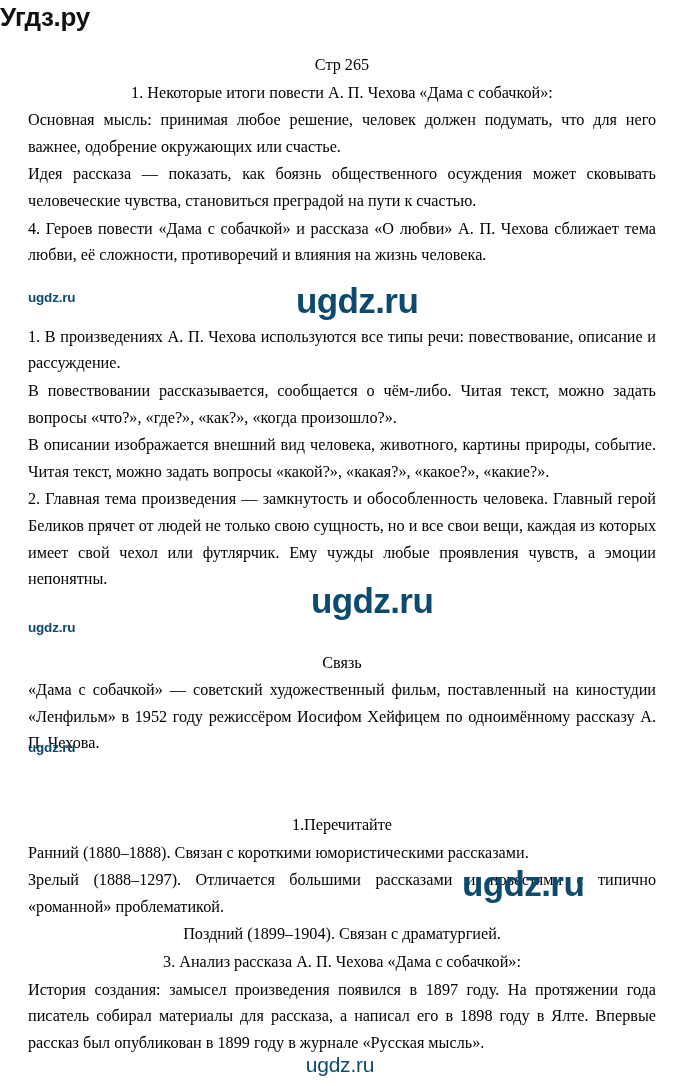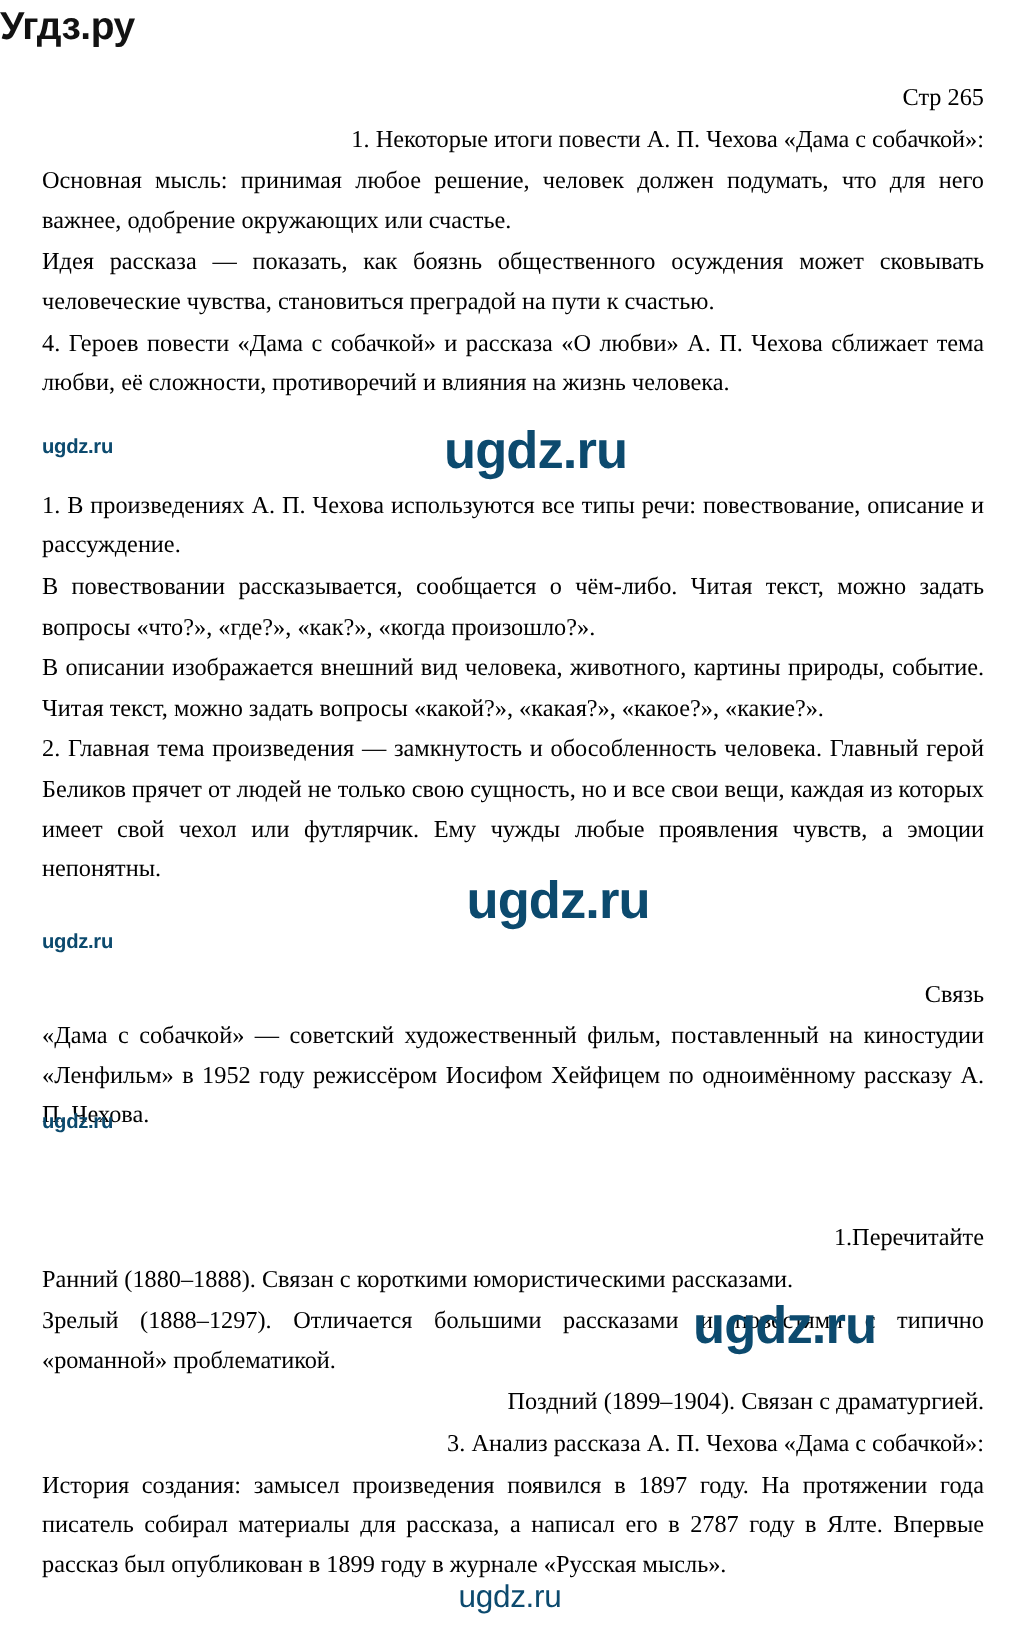--- a/index.html
+++ b/index.html
@@ -54,7 +54,7 @@
     white-space: pre-wrap;
   }
   .para.left {
-    text-align: right;
+    text-align: center;
   }
   
   .band {

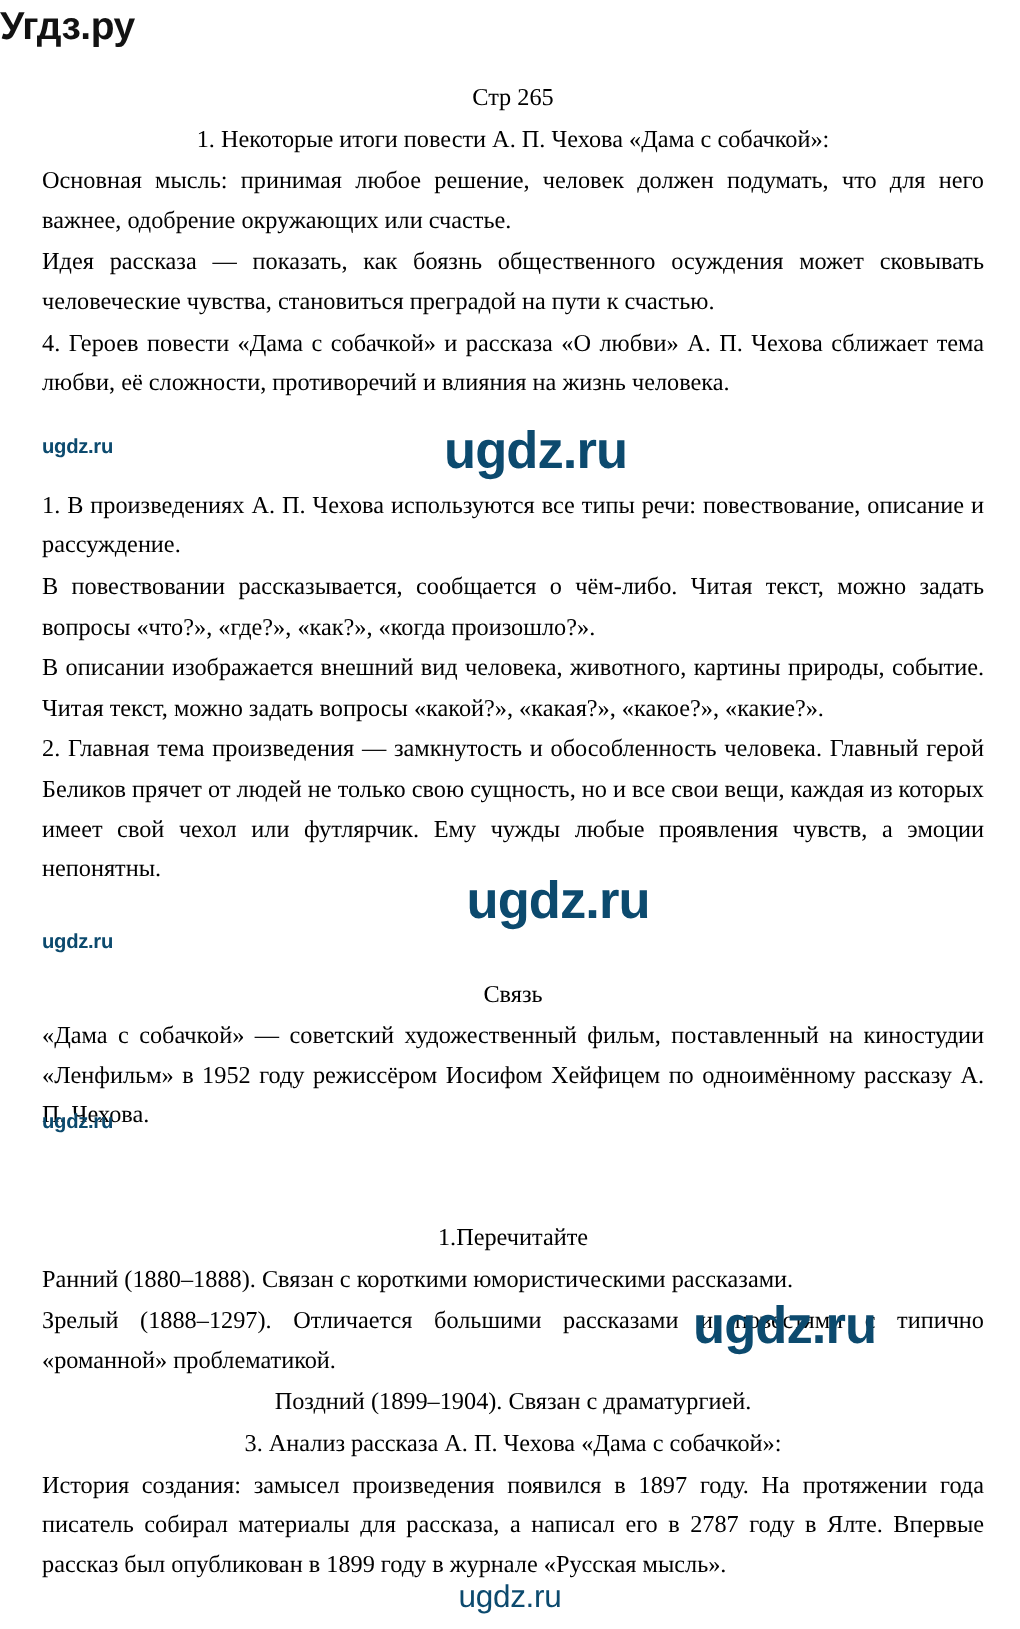--- a/index.html
+++ b/index.html
@@ -122,7 +122,7 @@
   <p class="para">Зрелый (1888–1297). Отличается большими рассказами и повестями с типично «романной» проблематикой.</p>
   <p class="para left">Поздний (1899–1904). Связан с драматургией.</p>
   <p class="para left">3. Анализ рассказа А. П. Чехова «Дама с собачкой»:</p>
-  <p class="para">История создания: замысел произведения появился в 1897 году. На протяжении года писатель собирал материалы для рассказа, а написал его в 2787 году в Ялте. Впервые рассказ был опубликован в 1899 году в журнале «Русская мысль».</p>
+  <p class="para">История создания: замысел произведения появился в 1897 году. На протяжении года писатель собирал материалы для рассказа, а написал его в 1898 году в Ялте. Впервые рассказ был опубликован в 1899 году в журнале «Русская мысль».</p>
 
 </div>
 

